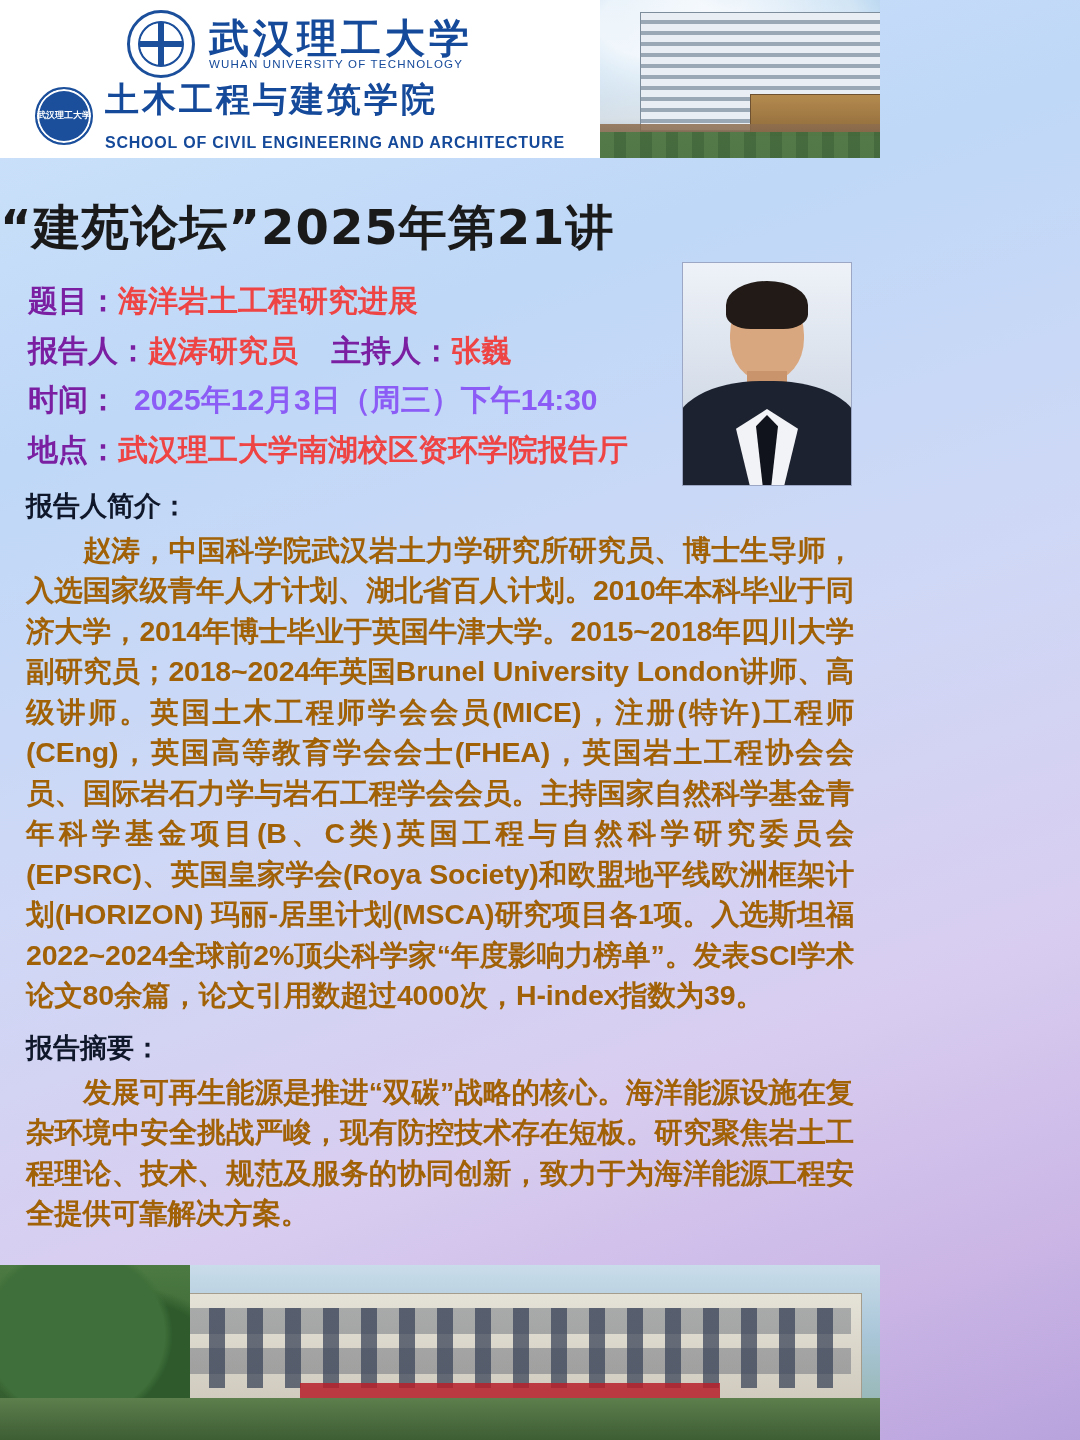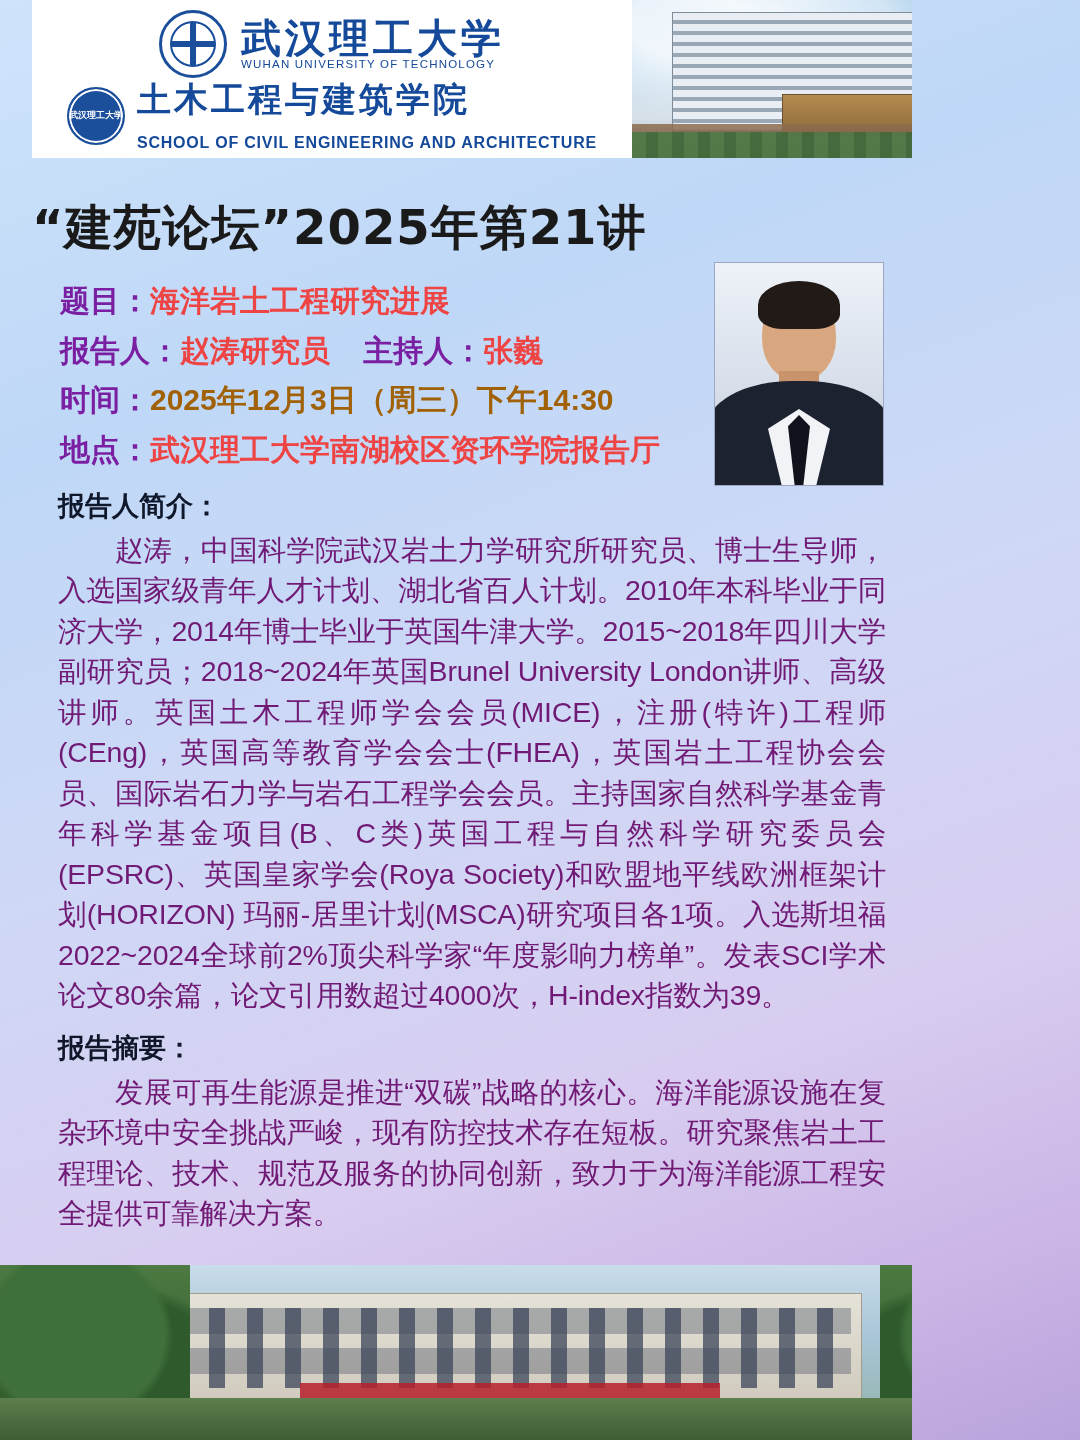--- a/index.html
+++ b/index.html
@@ -10,7 +10,7 @@
     overflow:hidden;
     position:relative;
   }
-  .poster{position:relative;width:880px;height:1440px;overflow:hidden;padding-left:32px;}
+  .poster{position:relative;width:880px;height:1440px;overflow:hidden;}
 
   
   .header{

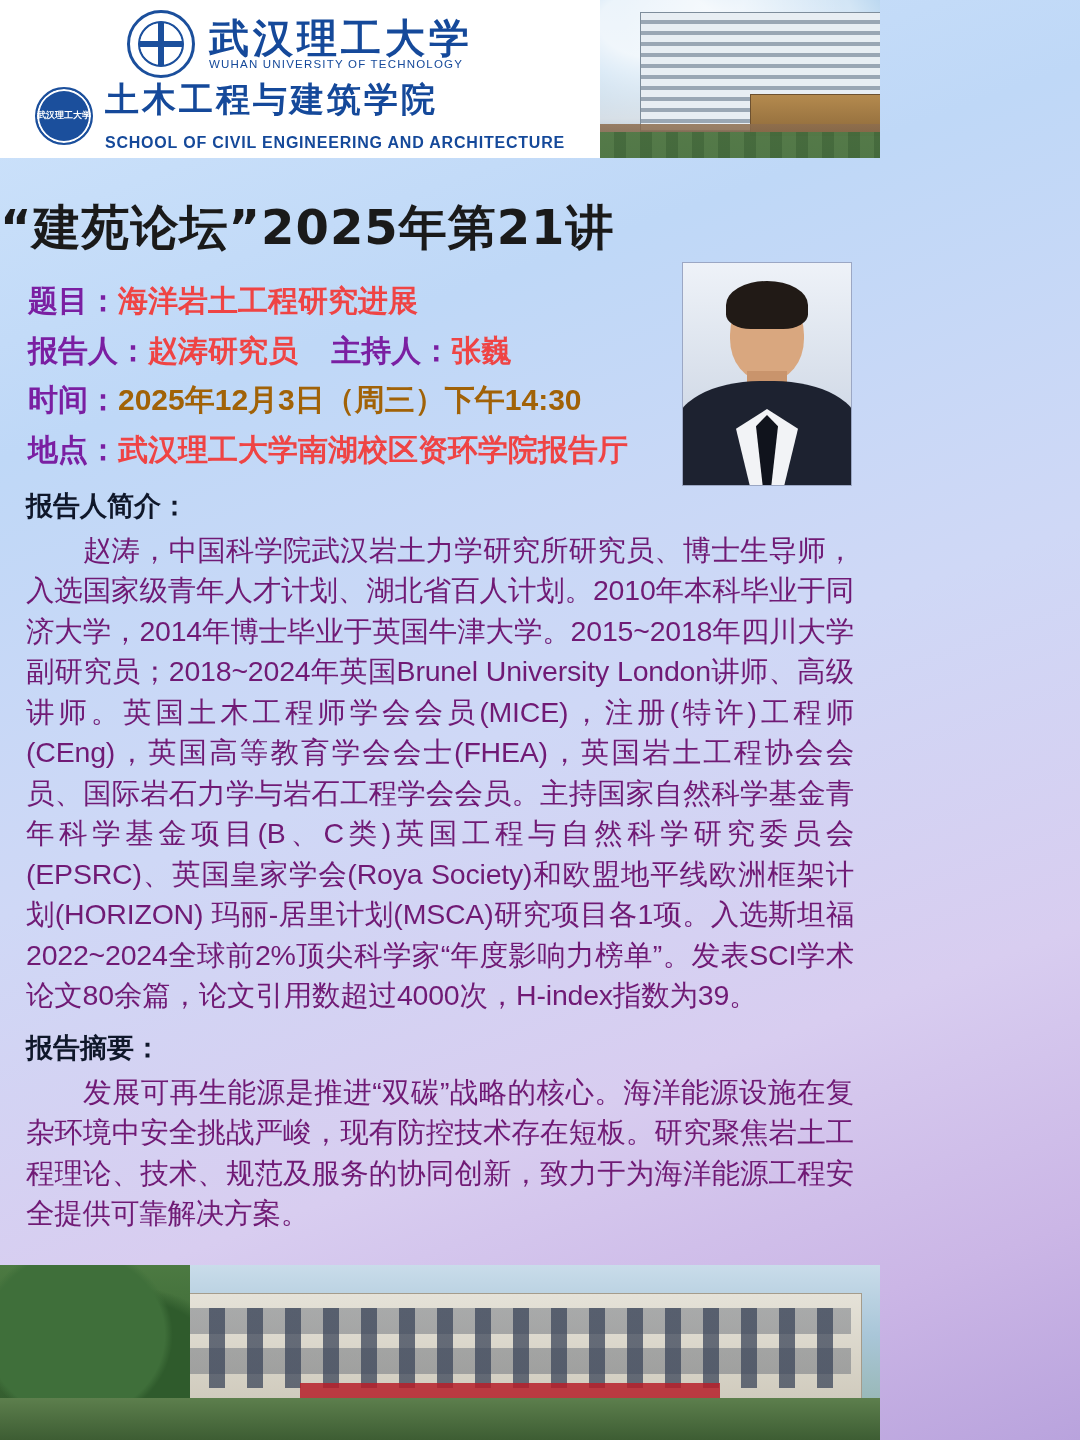--- a/index.html
+++ b/index.html
@@ -119,7 +119,7 @@
     white-space:nowrap;
   }
   .info-line .val{color:#ef4444;}
-  .info-line.time .val{color:#a16207;}
+  .info-line.time .val{color:#8b5cf6;margin-left:16px;}
   .info-line .lbl{color:#7a1fa2;}
   .photo{
     position:absolute;right:28px;top:-8px;

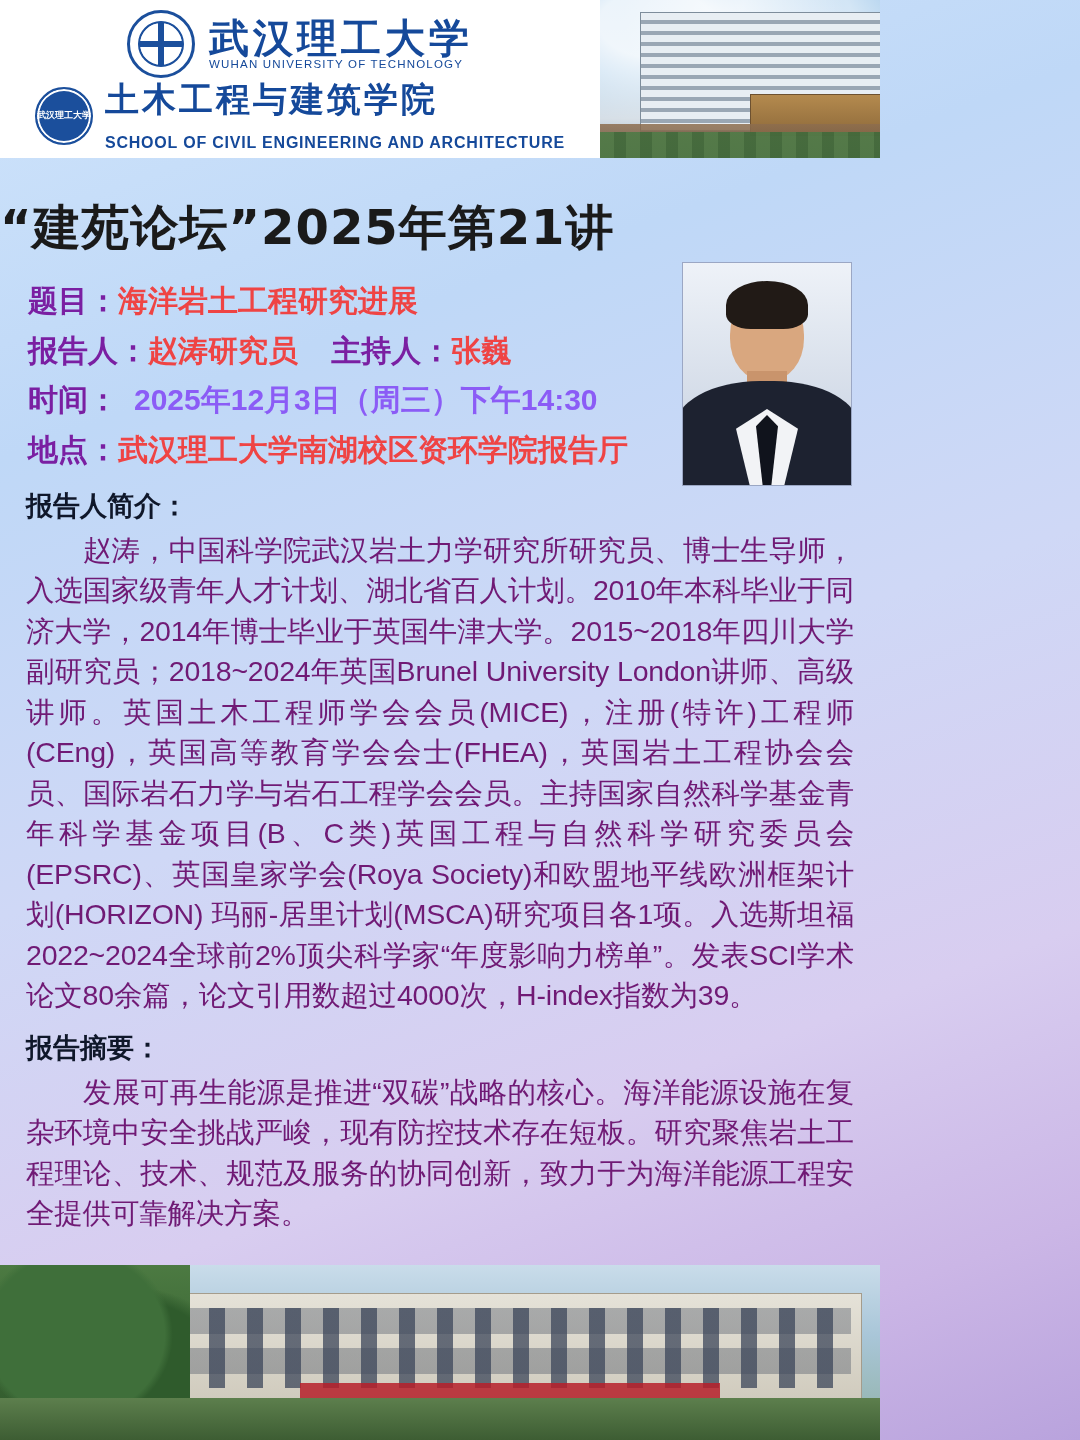--- a/index.html
+++ b/index.html
@@ -149,7 +149,7 @@
     font-size:27px;font-weight:bold;color:#0f172a;margin:14px 0 6px;
   }
   .para{
-    font-size:28.5px;font-weight:normal;color:#701a75;line-height:1.42;
+    font-size:28.5px;font-weight:bold;color:#a16207;line-height:1.42;
     text-align:justify;
     letter-spacing:-0.2px;
   }

